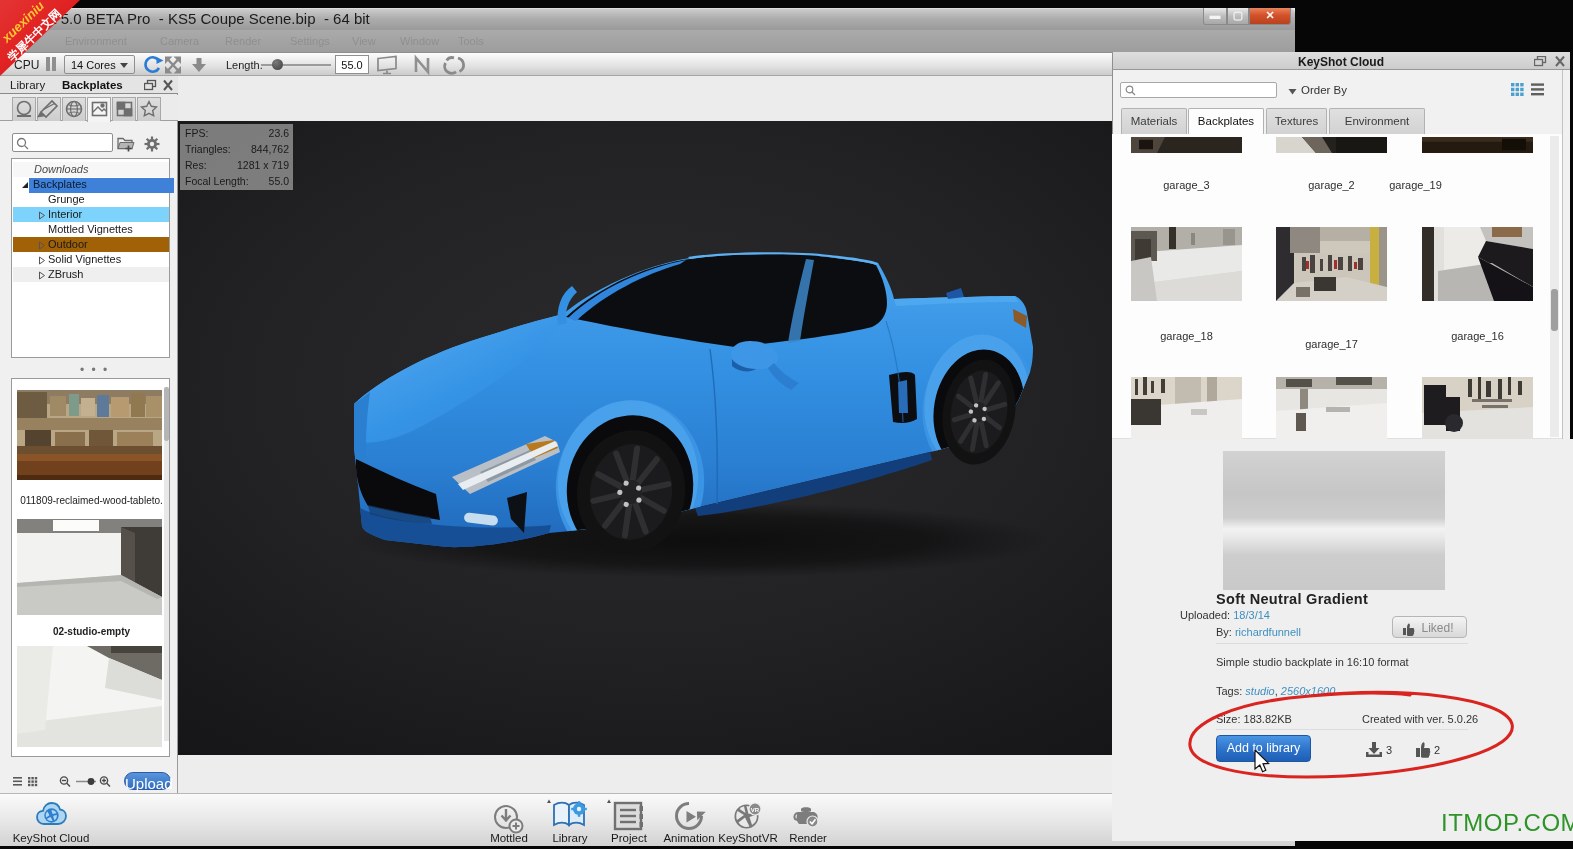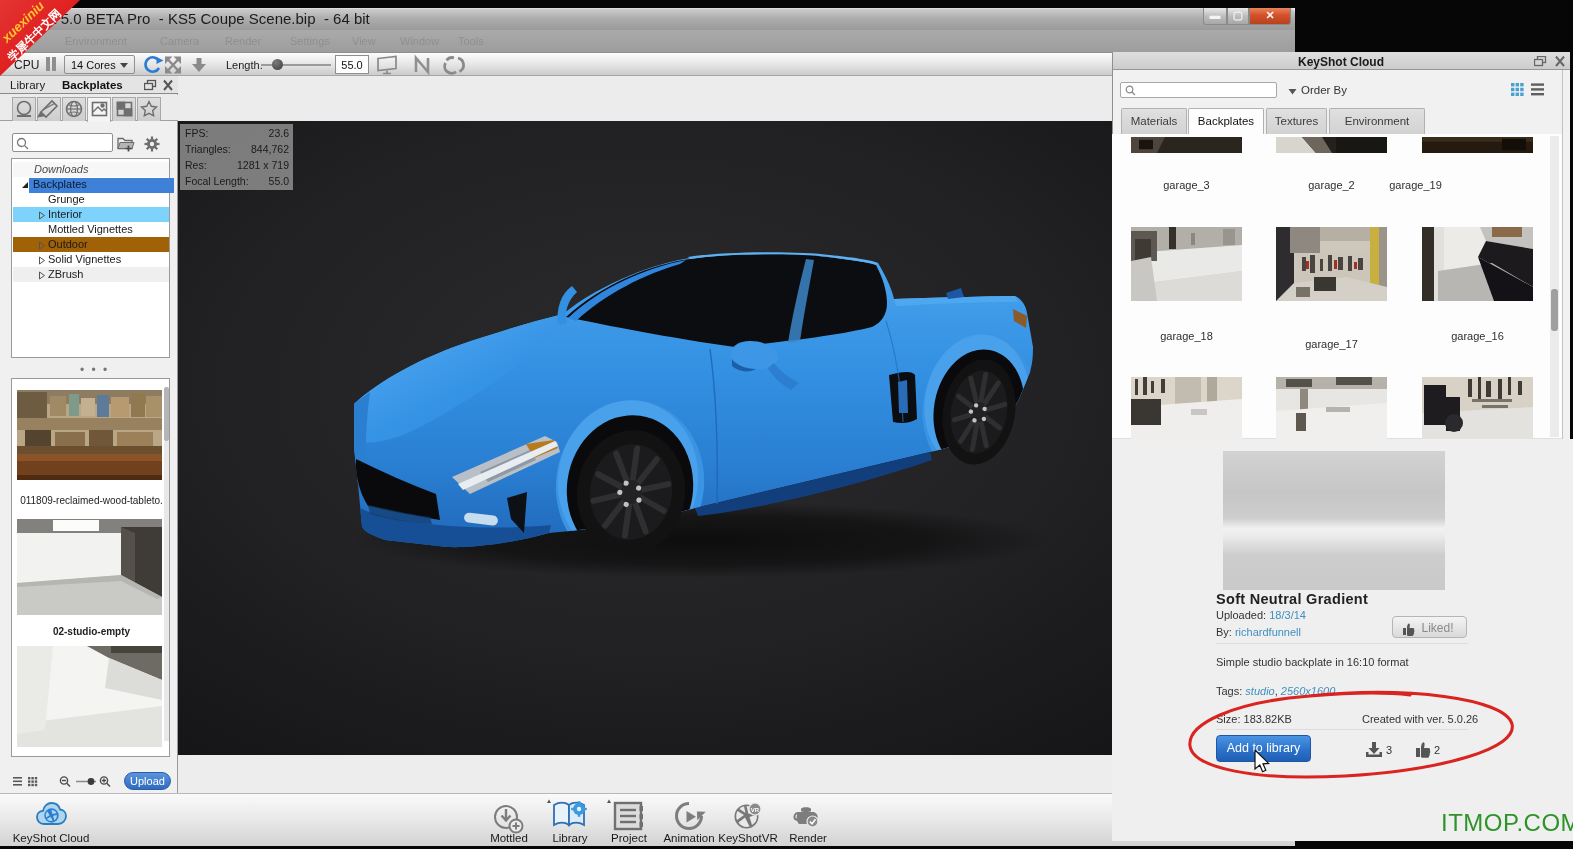--- a/index.html
+++ b/index.html
@@ -711,7 +711,7 @@
   <div class="abs ctab" style="left:1329px;width:96px;">Environment</div>
   <div class="abs" id="preview"></div>
   <div class="abs" id="softtitle">Soft Neutral Gradient</div>
-  <div class="abs dtext" style="left:1216px;top:609px;">Uploaded: <span class="dlink">18/3/14</span></div>
+  <div class="abs dtext" style="left:1180px;top:609px;">Uploaded: <span class="dlink">18/3/14</span></div>
   <div class="abs dtext" style="left:1216px;top:626px;">By: <span class="dlink">richardfunnell</span></div>
   <div class="abs" id="likedbtn"><svg style="position:absolute;left:9px;top:5px;" width="15" height="15">
         <g fill="#555">

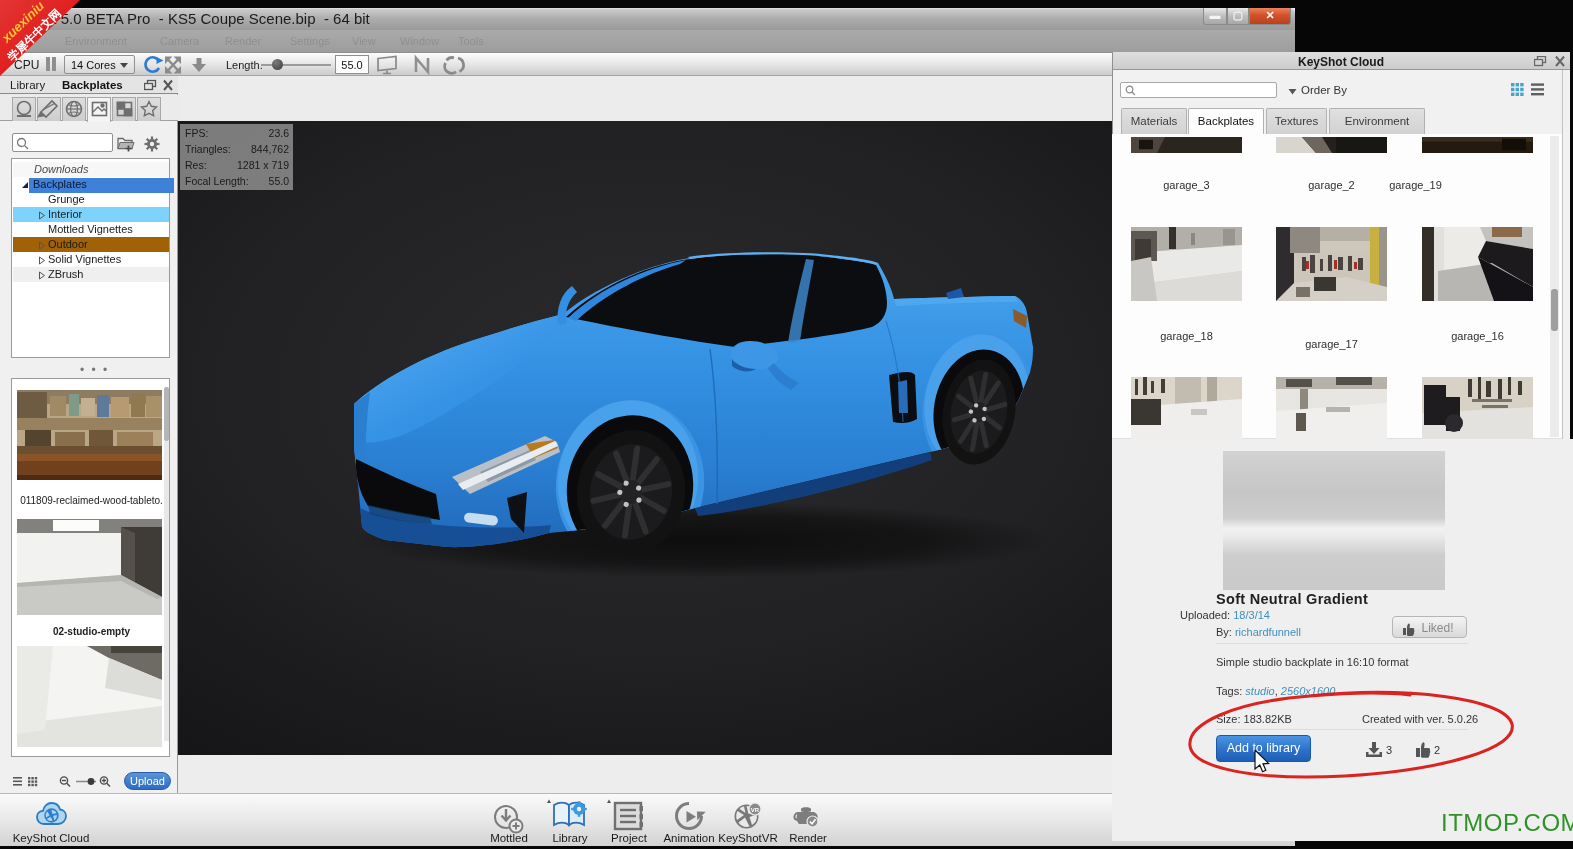--- a/index.html
+++ b/index.html
@@ -47,7 +47,7 @@
 #thumbbox{left:11px;top:378px;width:159px;height:379px;background:#fff;border:1px solid #9a9a9a;}
 .lpthumblabel{position:absolute;width:159px;text-align:center;font-size:10px;color:#222;}
 
-#upload{left:124px;top:772px;width:47px;height:18px;background:linear-gradient(#5a94dc,#2f6cc0);border:1px solid #2a5ca8;border-radius:9px;color:#fff;font-size:11px;text-align:center;padding-top:2px;}
+#upload{left:124px;top:772px;width:47px;height:18px;background:linear-gradient(#5a94dc,#2f6cc0);border:1px solid #2a5ca8;border-radius:9px;color:#fff;font-size:15px;text-align:center;padding-top:2px;}
 
 #viewport{left:178px;top:121px;width:1117px;height:634px;background:radial-gradient(ellipse 900px 560px at 42% 42%,#2b2b2d 0%,#222224 45%,#18181a 75%,#121214 100%);}
 #fpsbox{left:2px;top:3px;width:113px;height:66px;background:rgba(128,128,128,.97);font-size:10.5px;color:#1b1b1b;}

